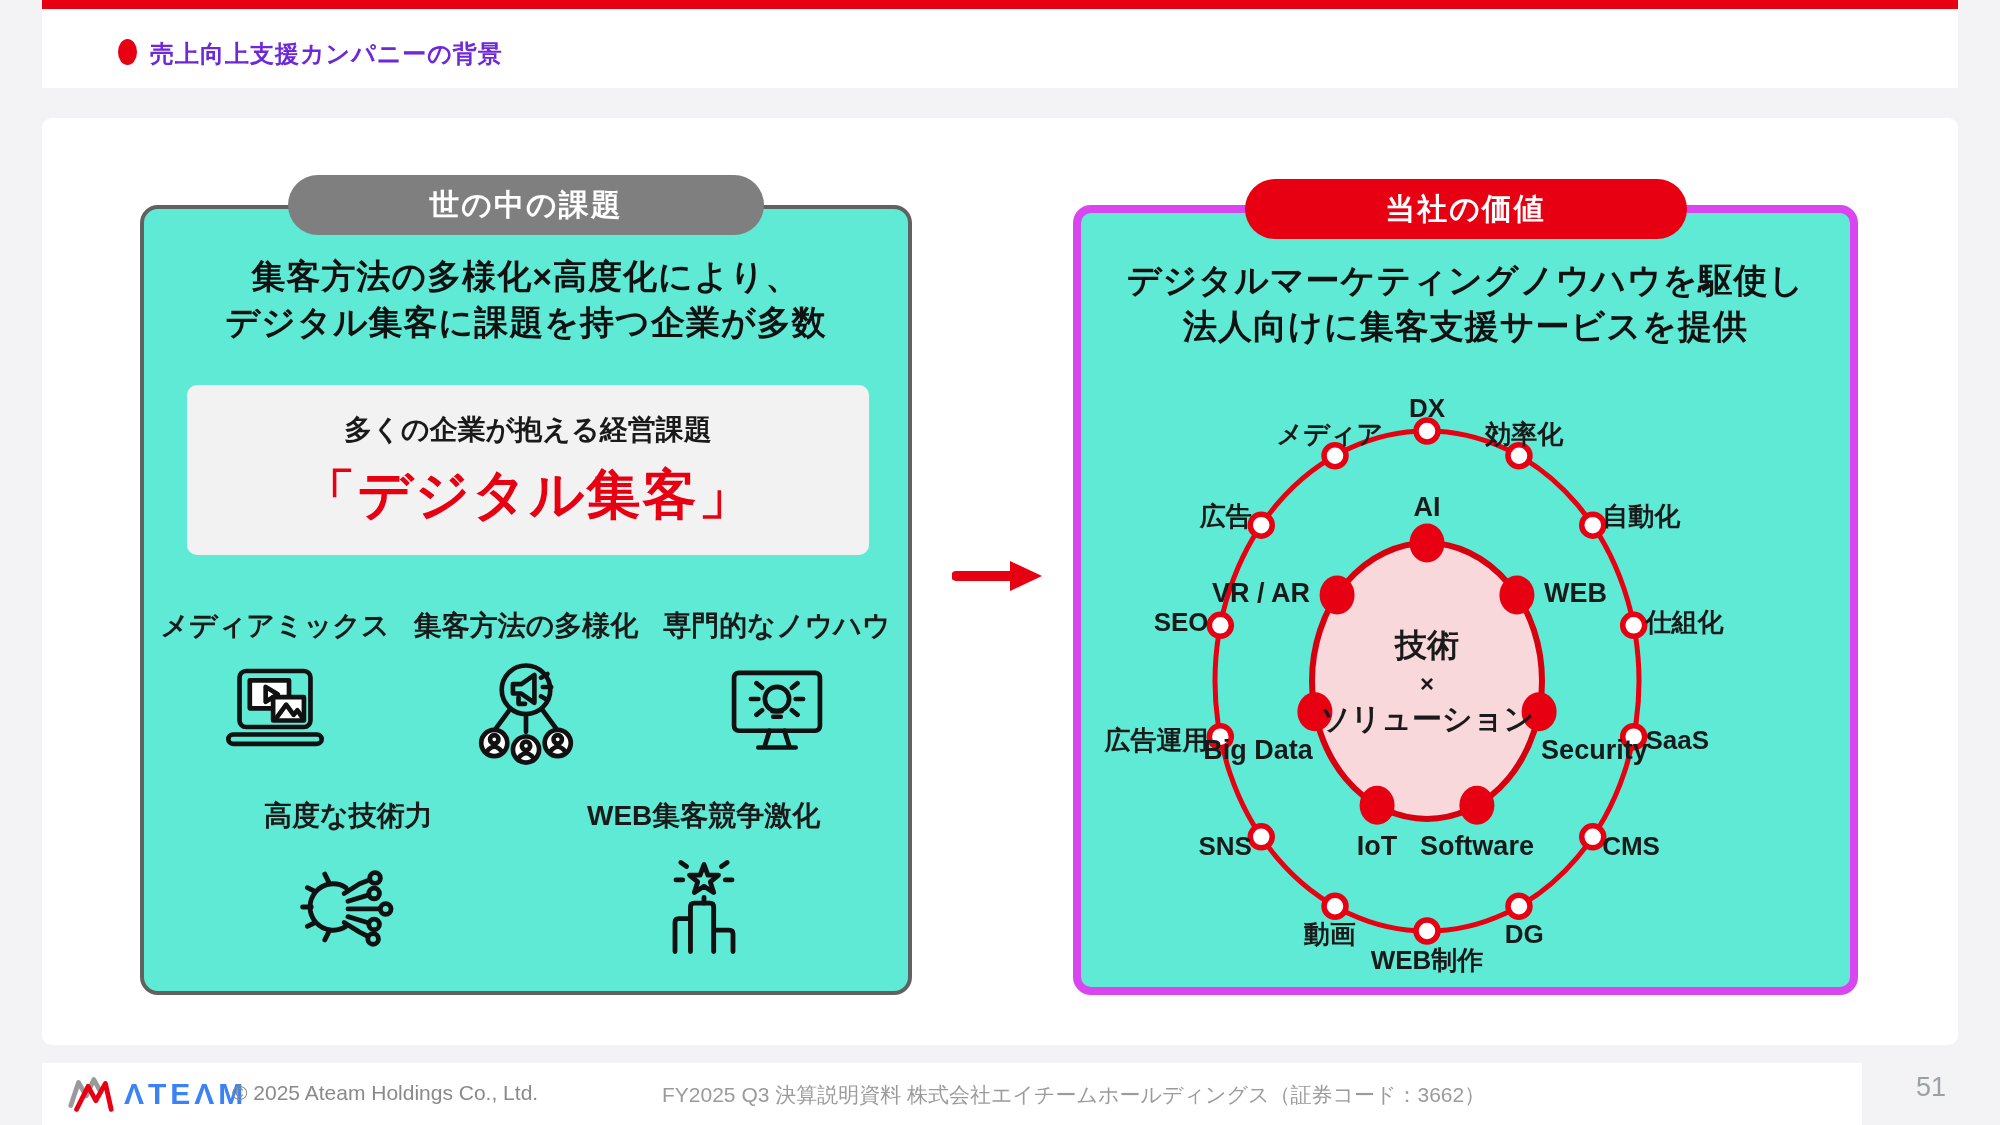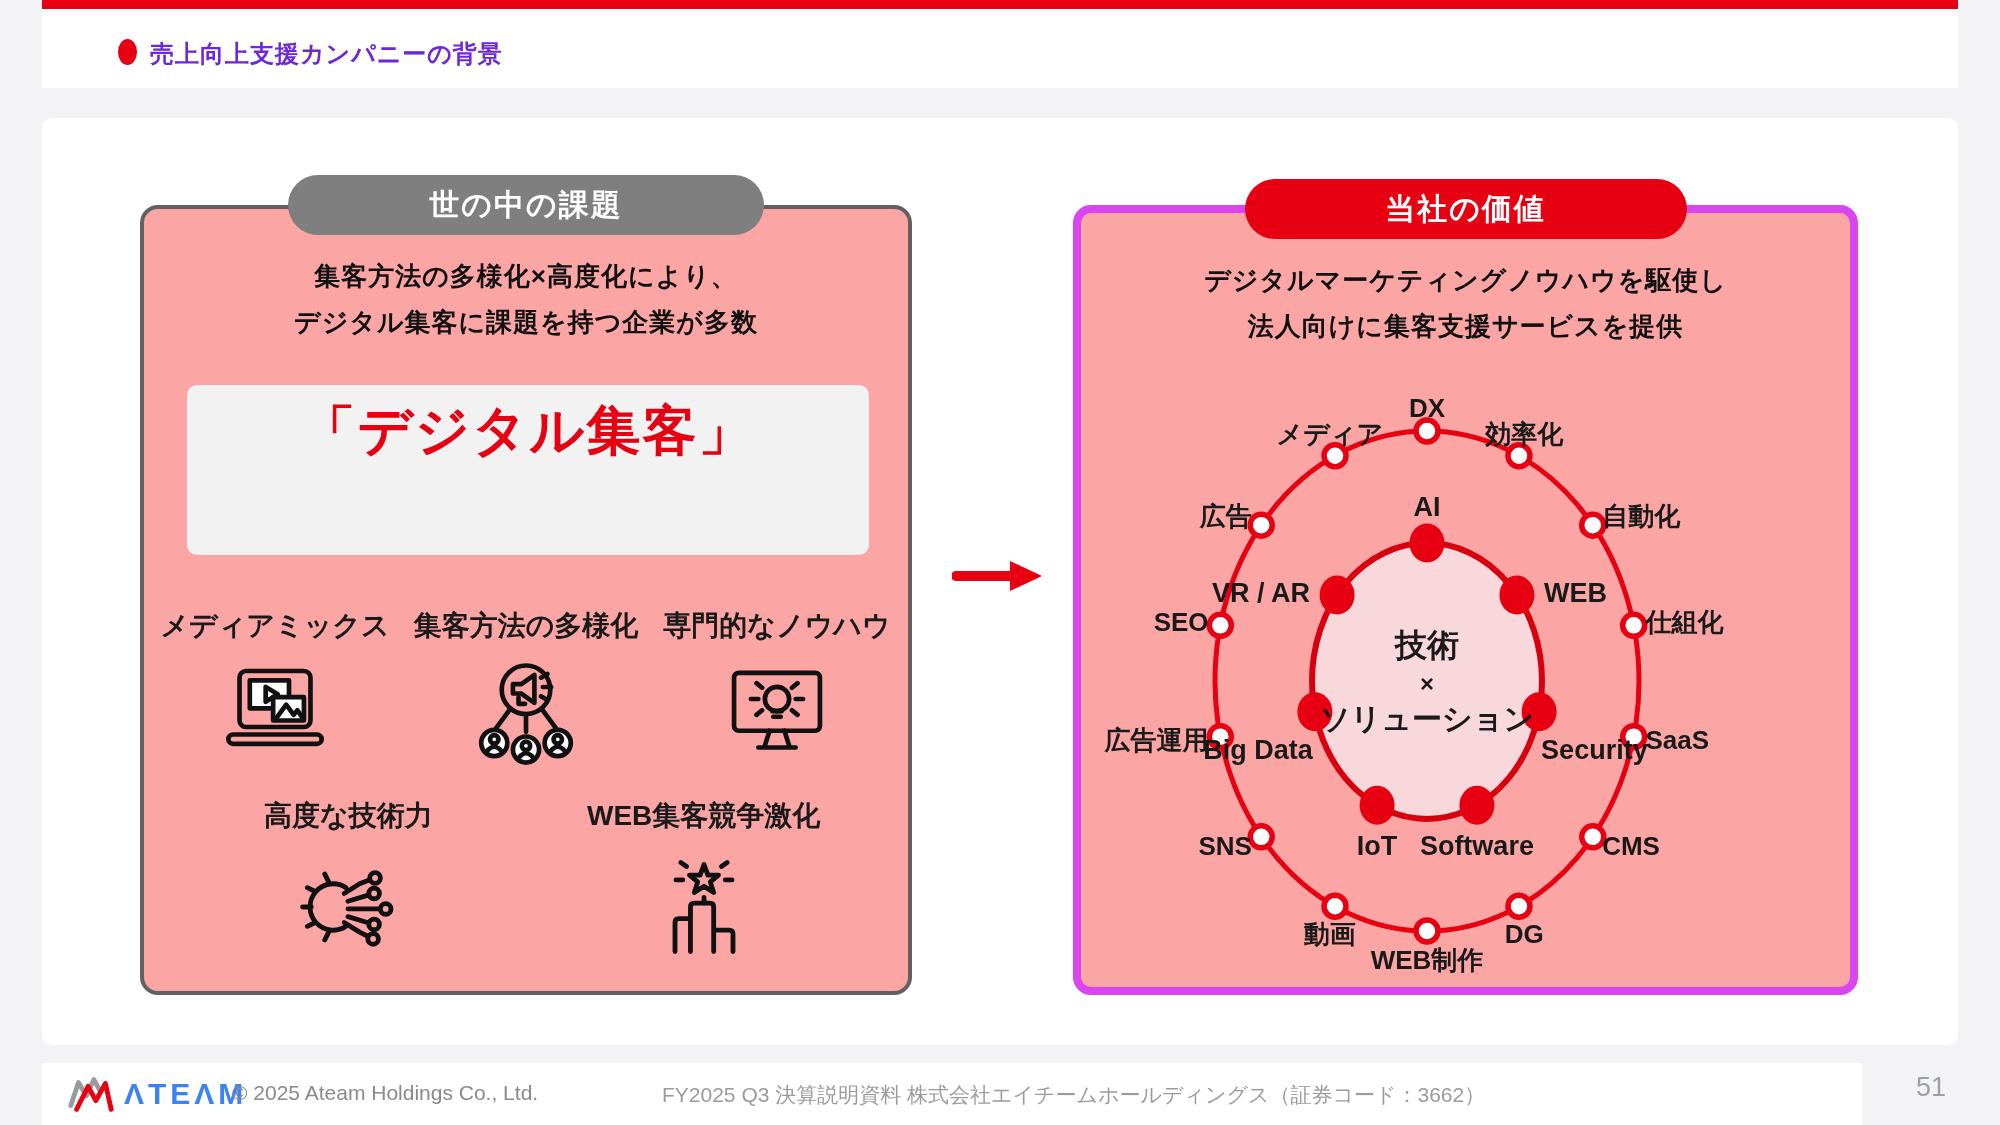--- a/index.html
+++ b/index.html
@@ -22,7 +22,7 @@
   .main-card { left:42px; top:118px; width:1916px; height:927px; background:#fff; border-radius:10px; }
 
   
-  .panel { position:absolute; border-radius:18px; background:#fca5a5; }
+  .panel { position:absolute; border-radius:18px; background:#5eead4; }
   .panel-left  { left:140px;  top:205px; width:772px; height:790px; border:4px solid #616161; }
   .panel-right { left:1073px; top:205px; width:785px; height:790px; border:8px solid #d946ef; }
   .badge { position:absolute; top:-34px; left:50%; transform:translateX(-50%);

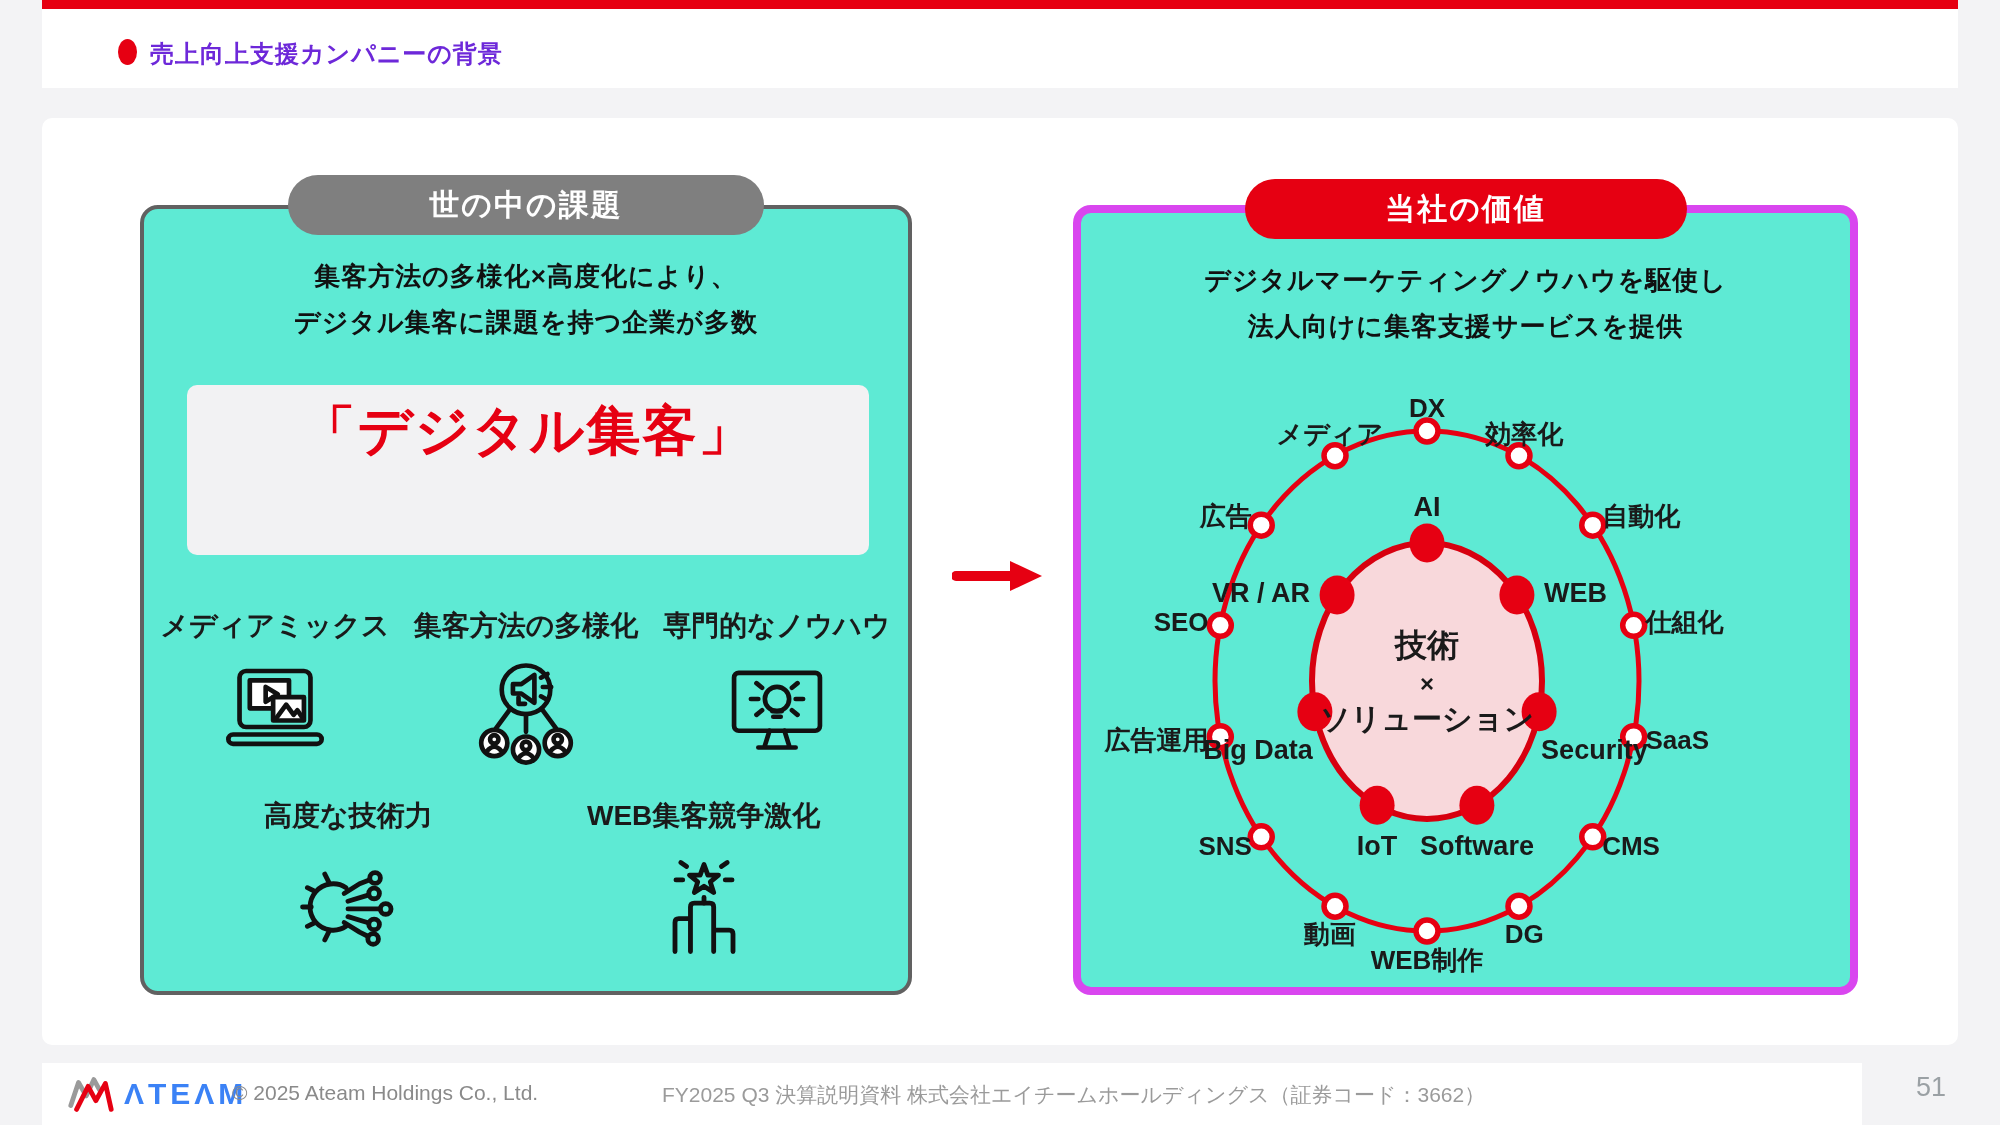--- a/index.html
+++ b/index.html
@@ -30,7 +30,7 @@
     display:flex; align-items:center; justify-content:center; letter-spacing:2px; }
   .badge-gray { width:476px; background:#7f7f7f; }
   .badge-red  { width:442px; background:#e60012; }
-  .panel-title { margin-top:44px; text-align:center; font-size:26px; font-weight:bold;
+  .panel-title { margin-top:44px; text-align:center; font-size:34px; font-weight:bold;
     line-height:46px; color:#111; letter-spacing:1px; }
 
   

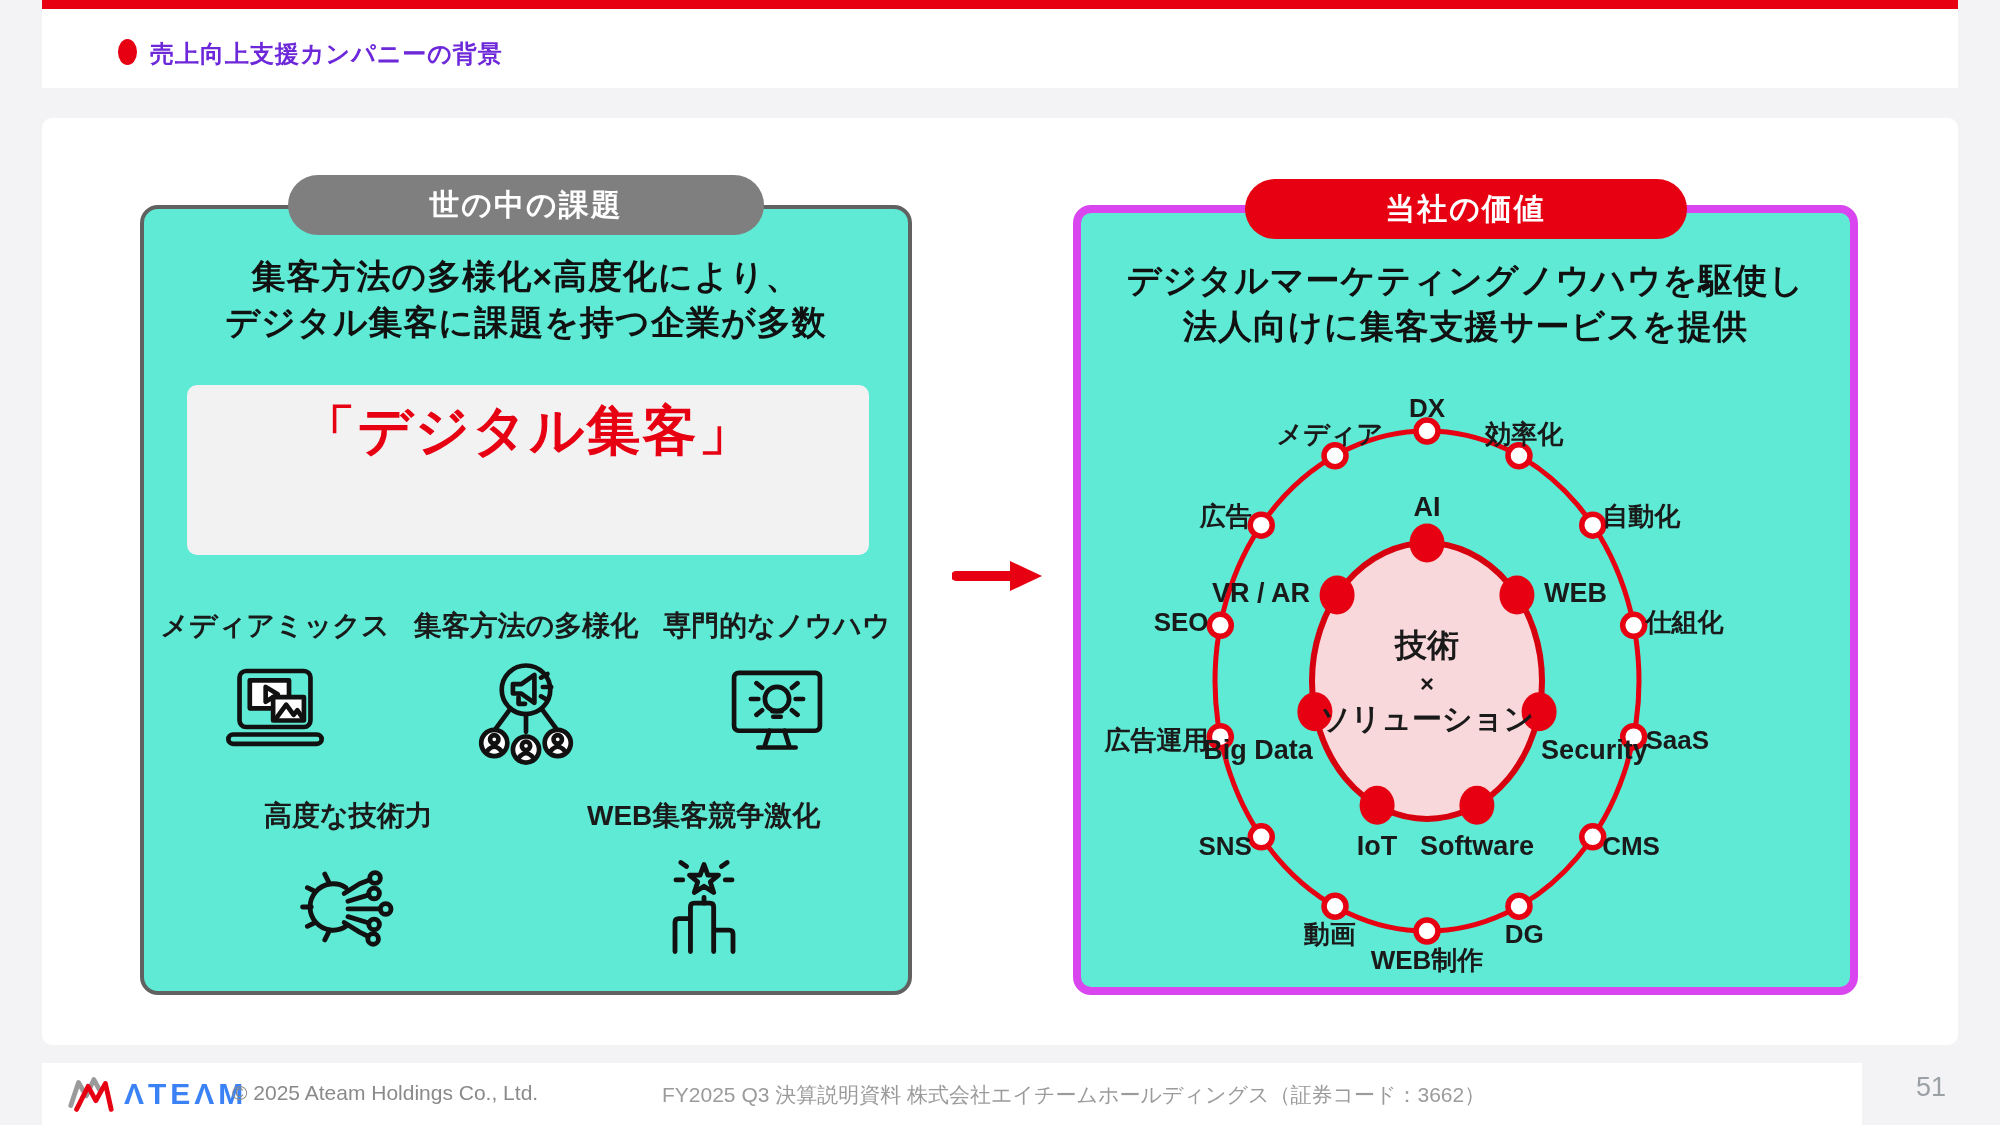--- a/index.html
+++ b/index.html
@@ -78,6 +78,7 @@
   </div>
 
   <div class="gray-box">
+    <div class="gray-box-caption">多くの企業が抱える経営課題</div>
     <div class="gray-box-headline">「デジタル集客」</div>
   </div>
 

